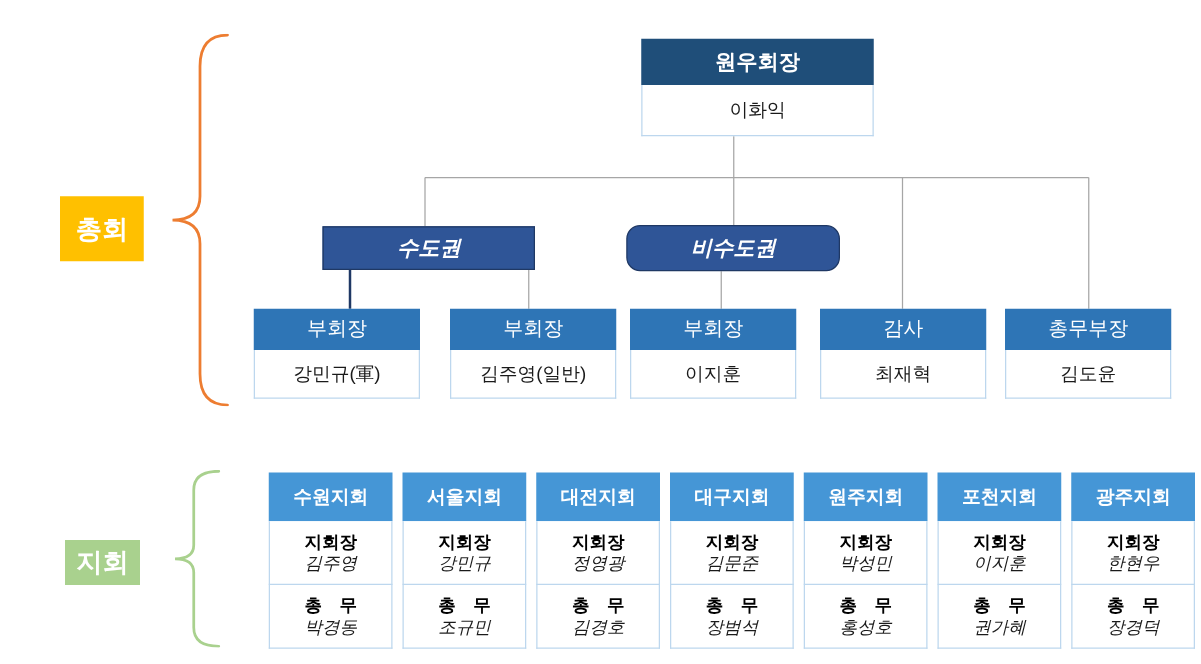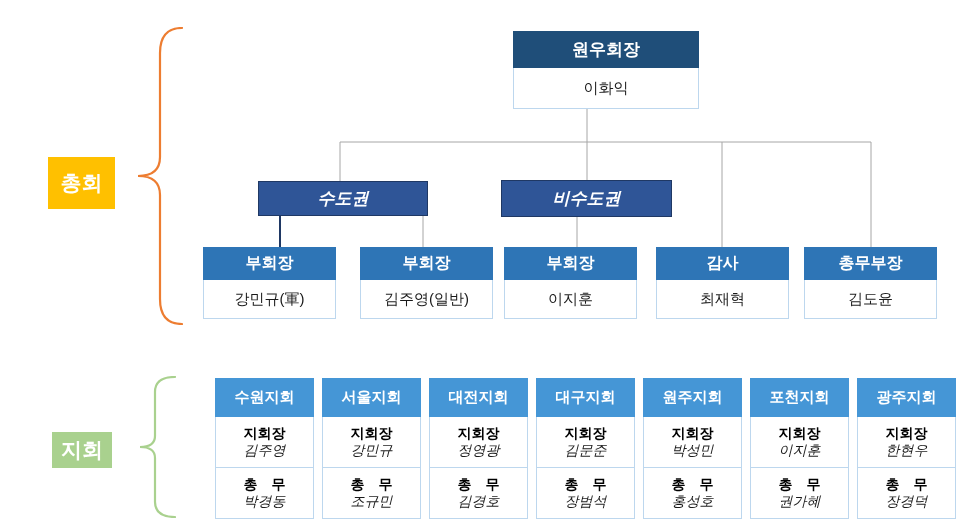--- a/index.html
+++ b/index.html
@@ -34,7 +34,7 @@
     color:#fff;font-weight:bold;font-size:17px;
     display:flex;align-items:center;justify-content:center;font-style:italic;}
   .region.r0{left:258px;top:181px;width:170px;height:35px;}
-  .region.r1{left:501px;top:180px;width:171px;height:37px;}
+  .region.r1{left:501px;top:180px;width:171px;height:37px;border-radius:11px;}
 
   
   .officer{top:247px;width:133px;}

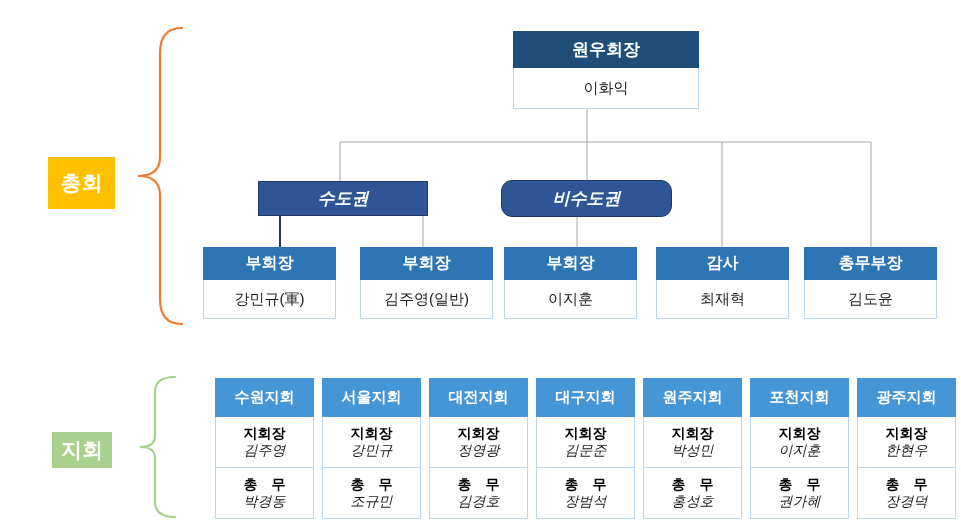--- a/index.html
+++ b/index.html
@@ -38,7 +38,7 @@
 
   
   .officer{top:247px;width:133px;}
-  .officer-head{height:33px;background:var(--officer-header);color:#fff;font-weight:bold;
+  .officer-head{height:33px;background:var(--officer-header);color:#fff;font-weight:normal;
     font-size:16px;display:flex;align-items:center;justify-content:center;}
   .officer-name{height:38px;background:#fff;border:1px solid var(--card-border);border-top:none;
     color:#1a1a1a;font-size:15px;display:flex;align-items:center;justify-content:center;}

